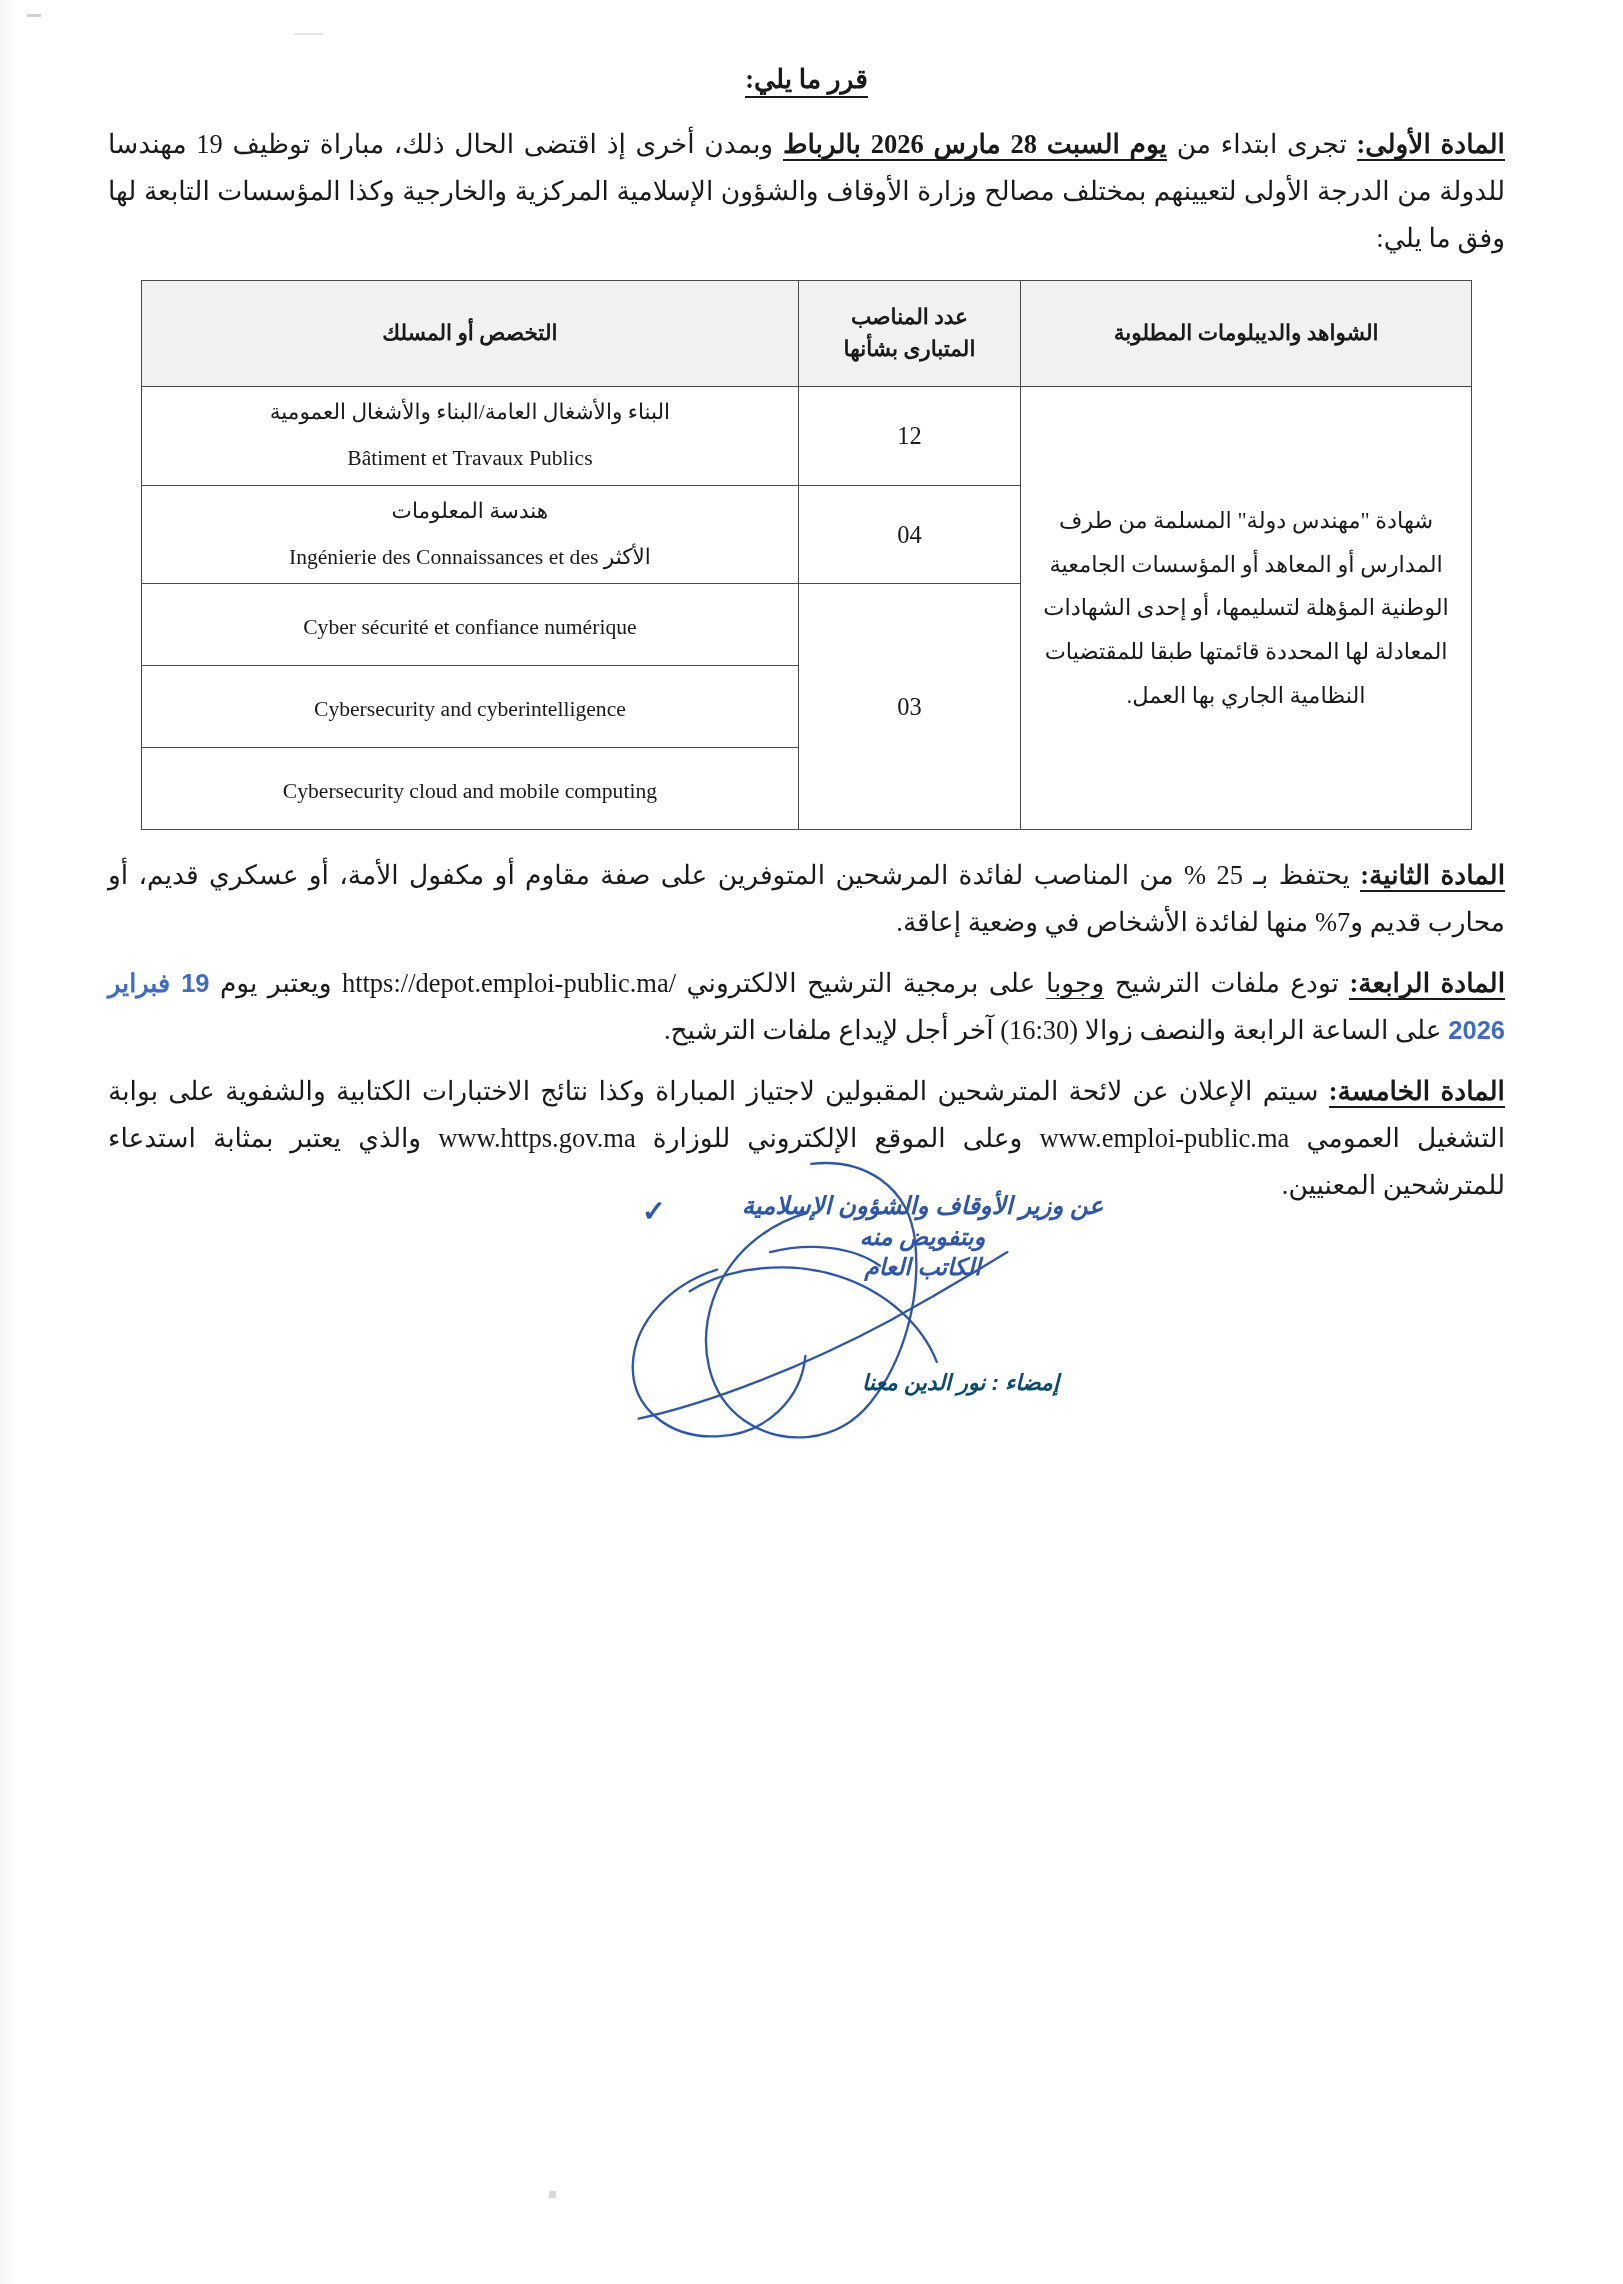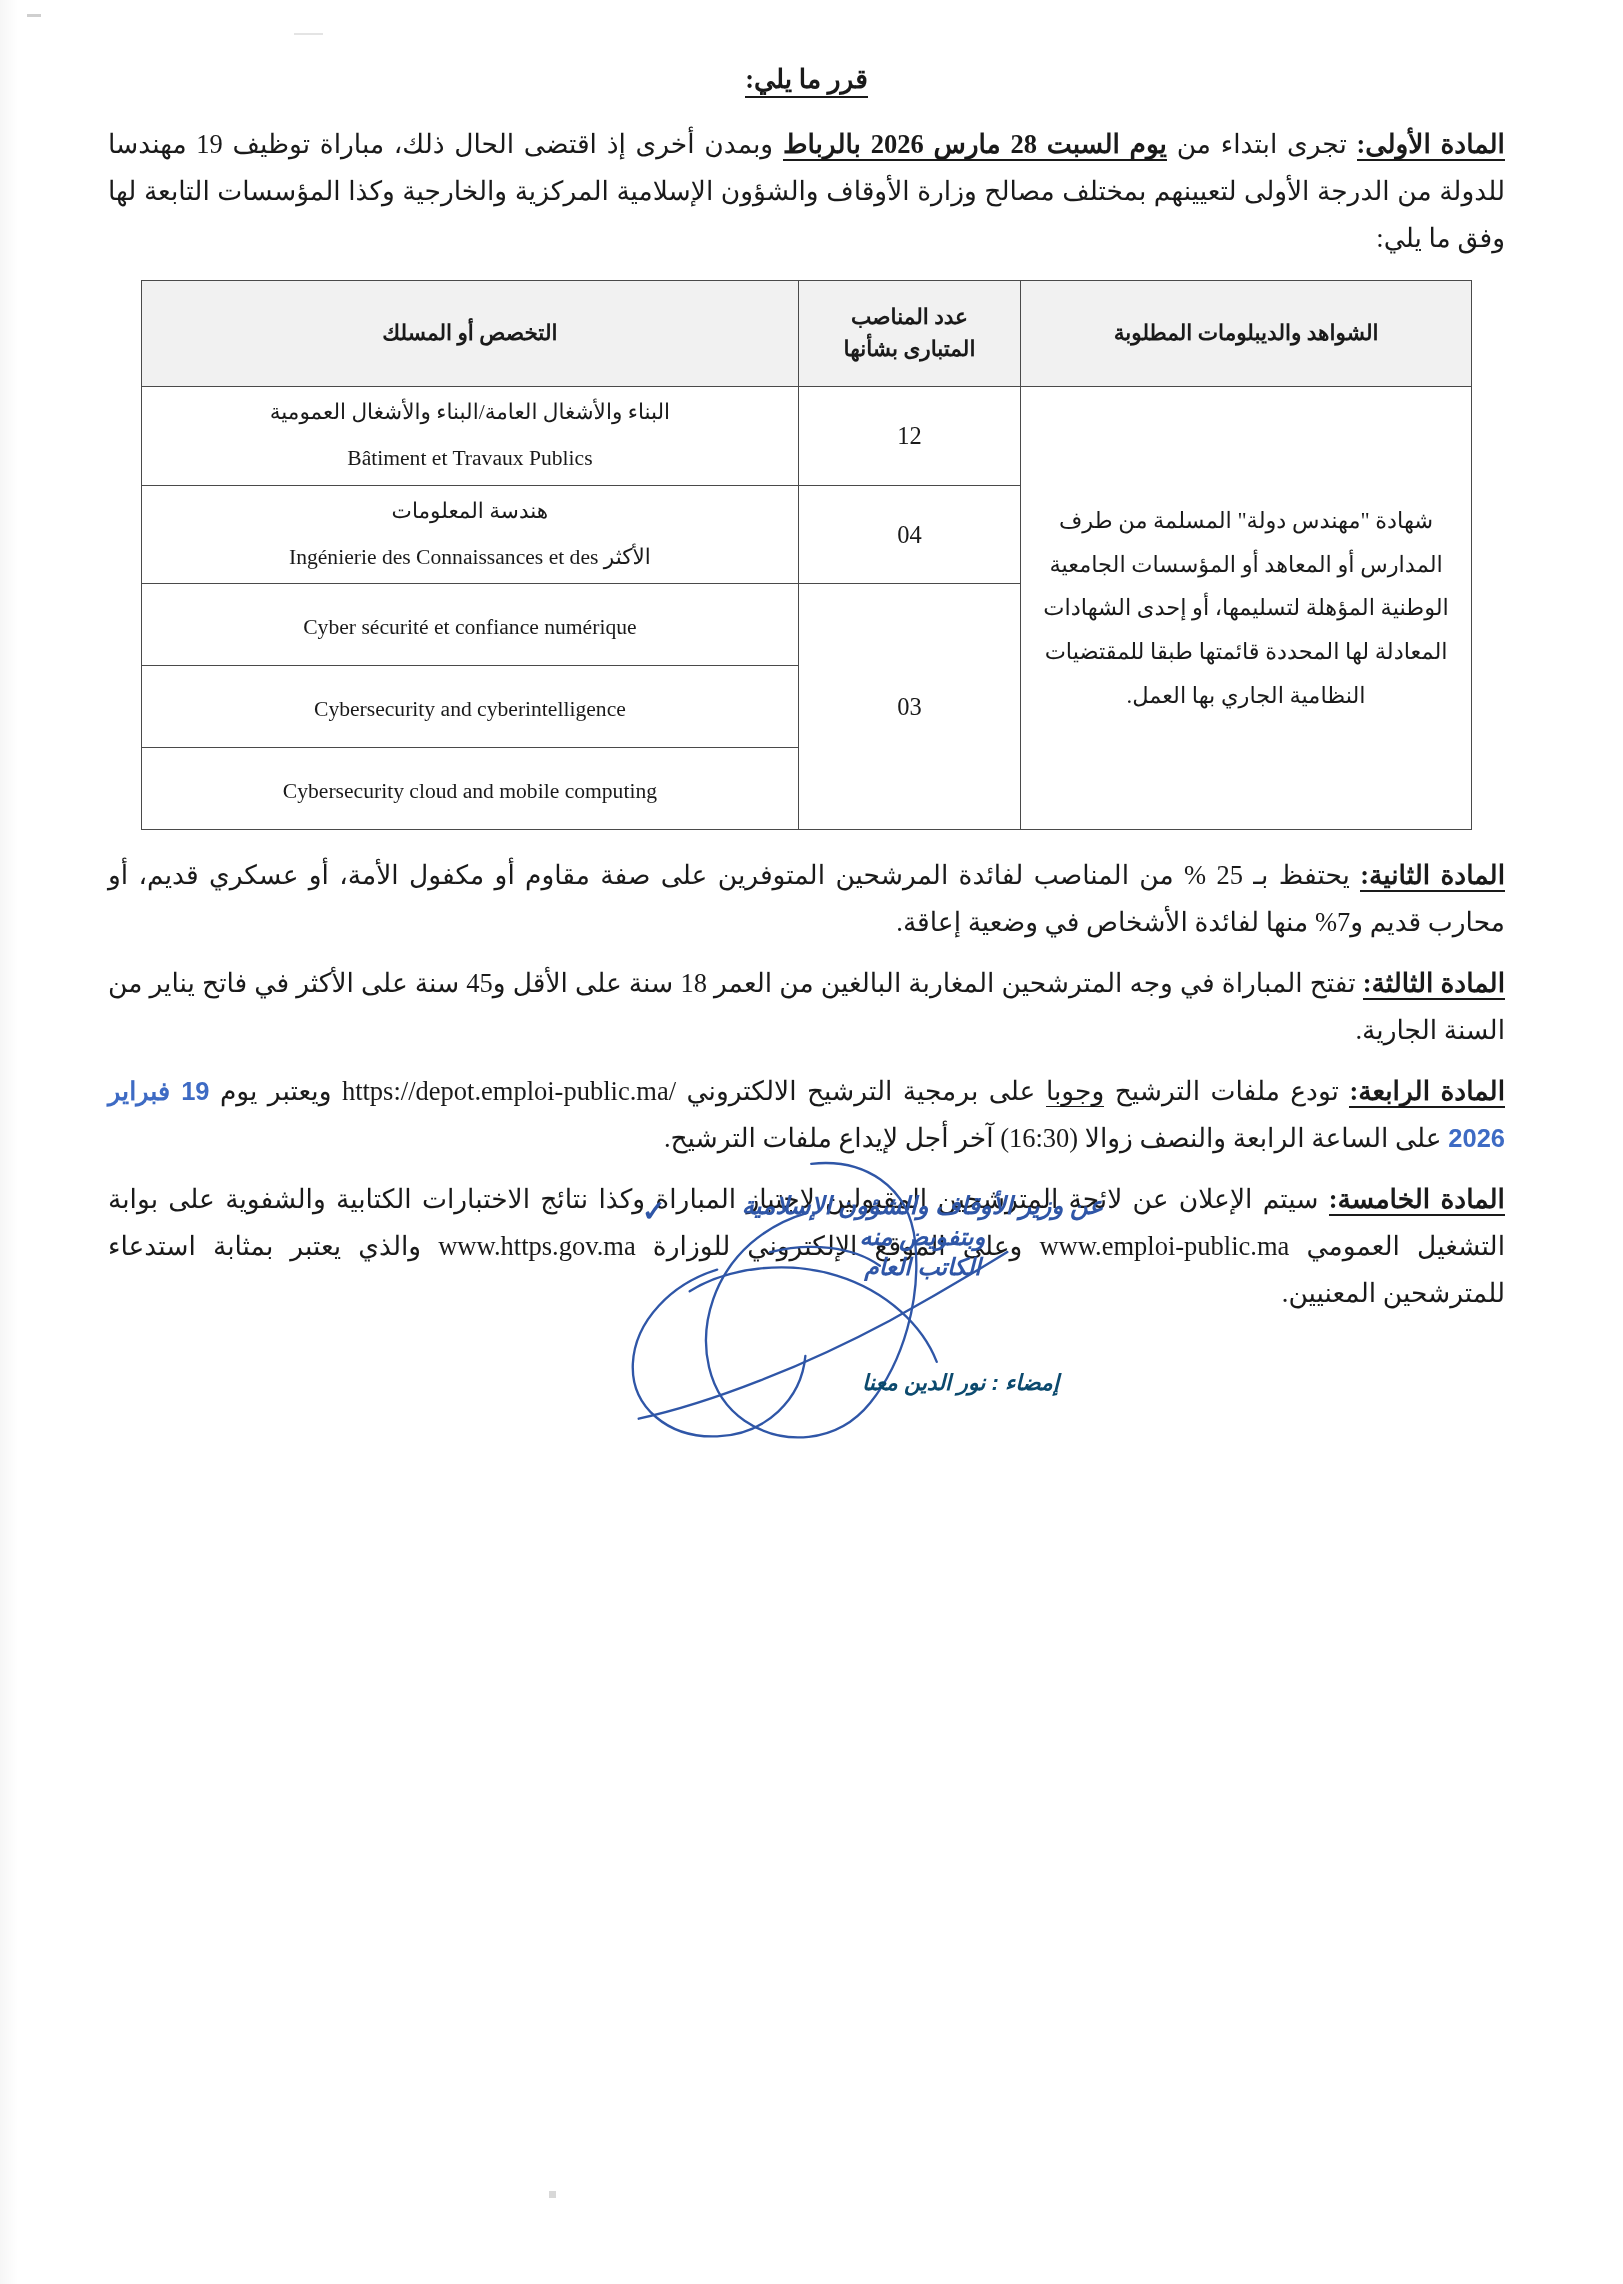--- a/index.html
+++ b/index.html
@@ -276,9 +276,6 @@
       <span class="art-label">المادة الثانية:</span><span> يحتفظ بـ 25 % من المناصب لفائدة المرشحين المتوفرين على صفة مقاوم أو مكفول الأمة، أو عسكري قديم، أو محارب قديم و7% منها لفائدة الأشخاص في وضعية إعاقة.</span>
     </p>
 
-    <p class="para">
-      <span class="art-label">المادة الثالثة:</span><span> تفتح المباراة في وجه المترشحين المغاربة البالغين من العمر 18 سنة على الأقل و45 سنة على الأكثر في فاتح يناير من السنة الجارية.</span>
-    </p>
 
     <p class="para">
       <span class="art-label">المادة الرابعة:</span><span> تودع ملفات الترشيح </span><span class="ul-thin">وجوبا</span><span> على برمجية الترشيح الالكتروني </span><span class="ltr">https://depot.emploi-public.ma/</span><span> ويعتبر يوم </span><span class="date-blue">19 فبراير 2026</span><span> على الساعة الرابعة والنصف زوالا (16:30) آخر أجل لإيداع ملفات الترشيح.</span>

